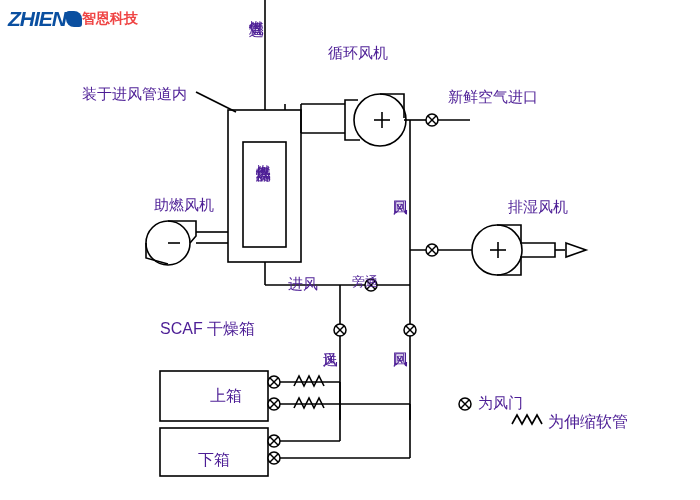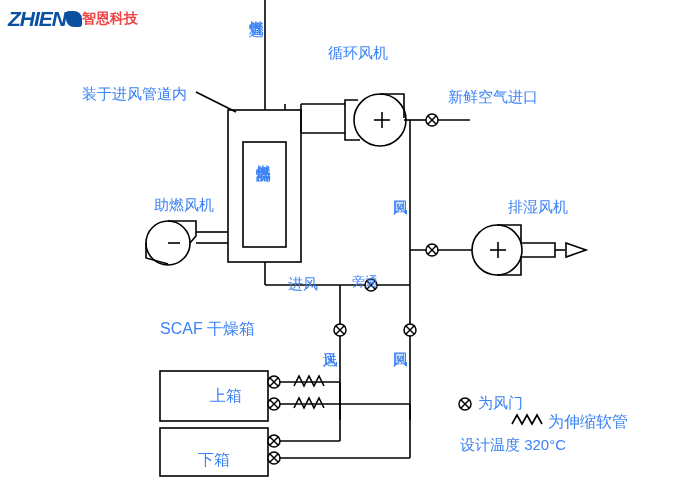--- a/index.html
+++ b/index.html
@@ -18,7 +18,7 @@
   #stage svg { position: absolute; left: 0; top: 0; }
   .lbl {
     position: absolute;
-    color: #3b82f6;
+    color: #4c1d95;
     font-family: "Liberation Sans", sans-serif;
     white-space: pre;
     line-height: 1.15;

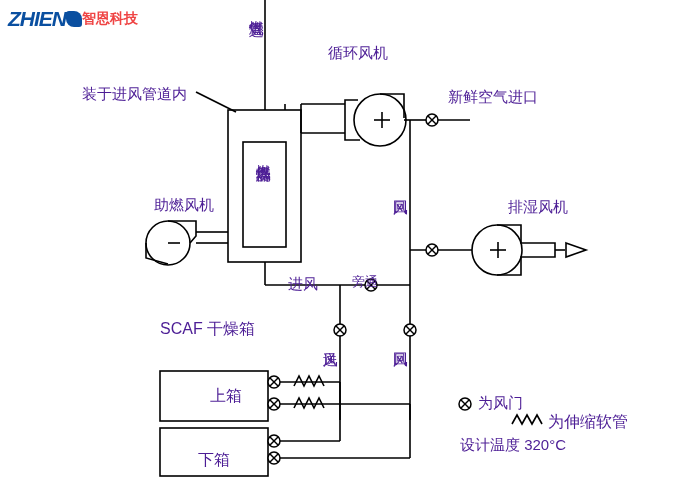--- a/index.html
+++ b/index.html
@@ -228,7 +228,6 @@
 
   <div class="lbl" style="left:548px; top:413px; font-size:16px;">为伸缩软管</div>
 
-  <div class="lbl" style="left:460px; top:436px; font-size:15px;">设计温度 320°C</div>
 
 </div>
 

